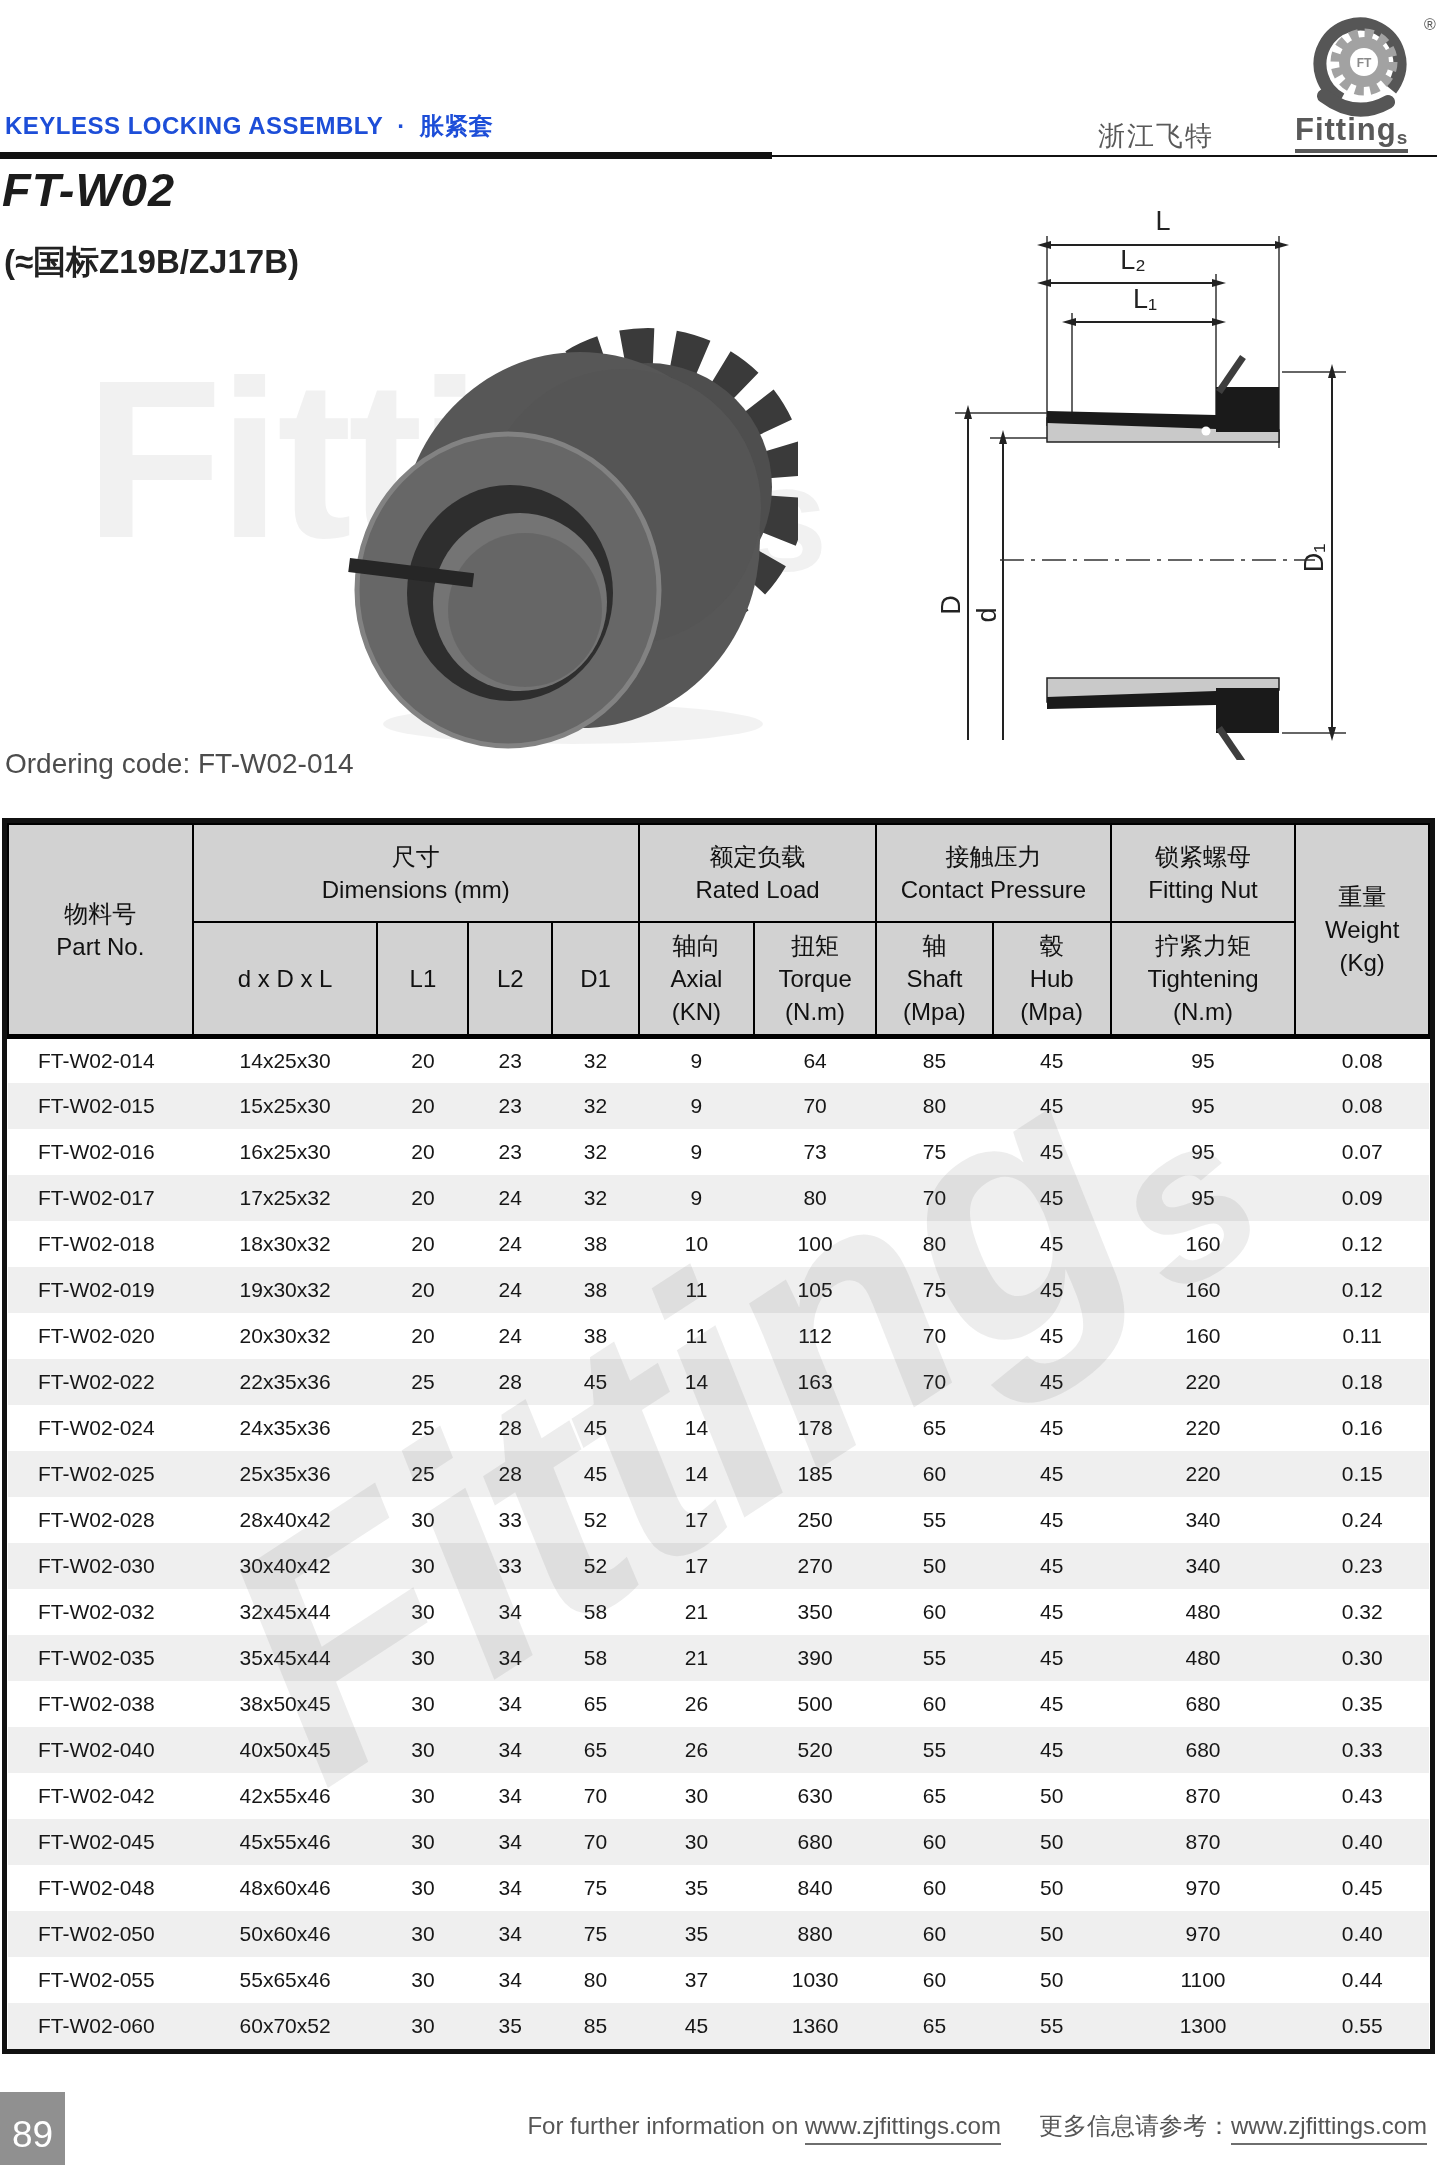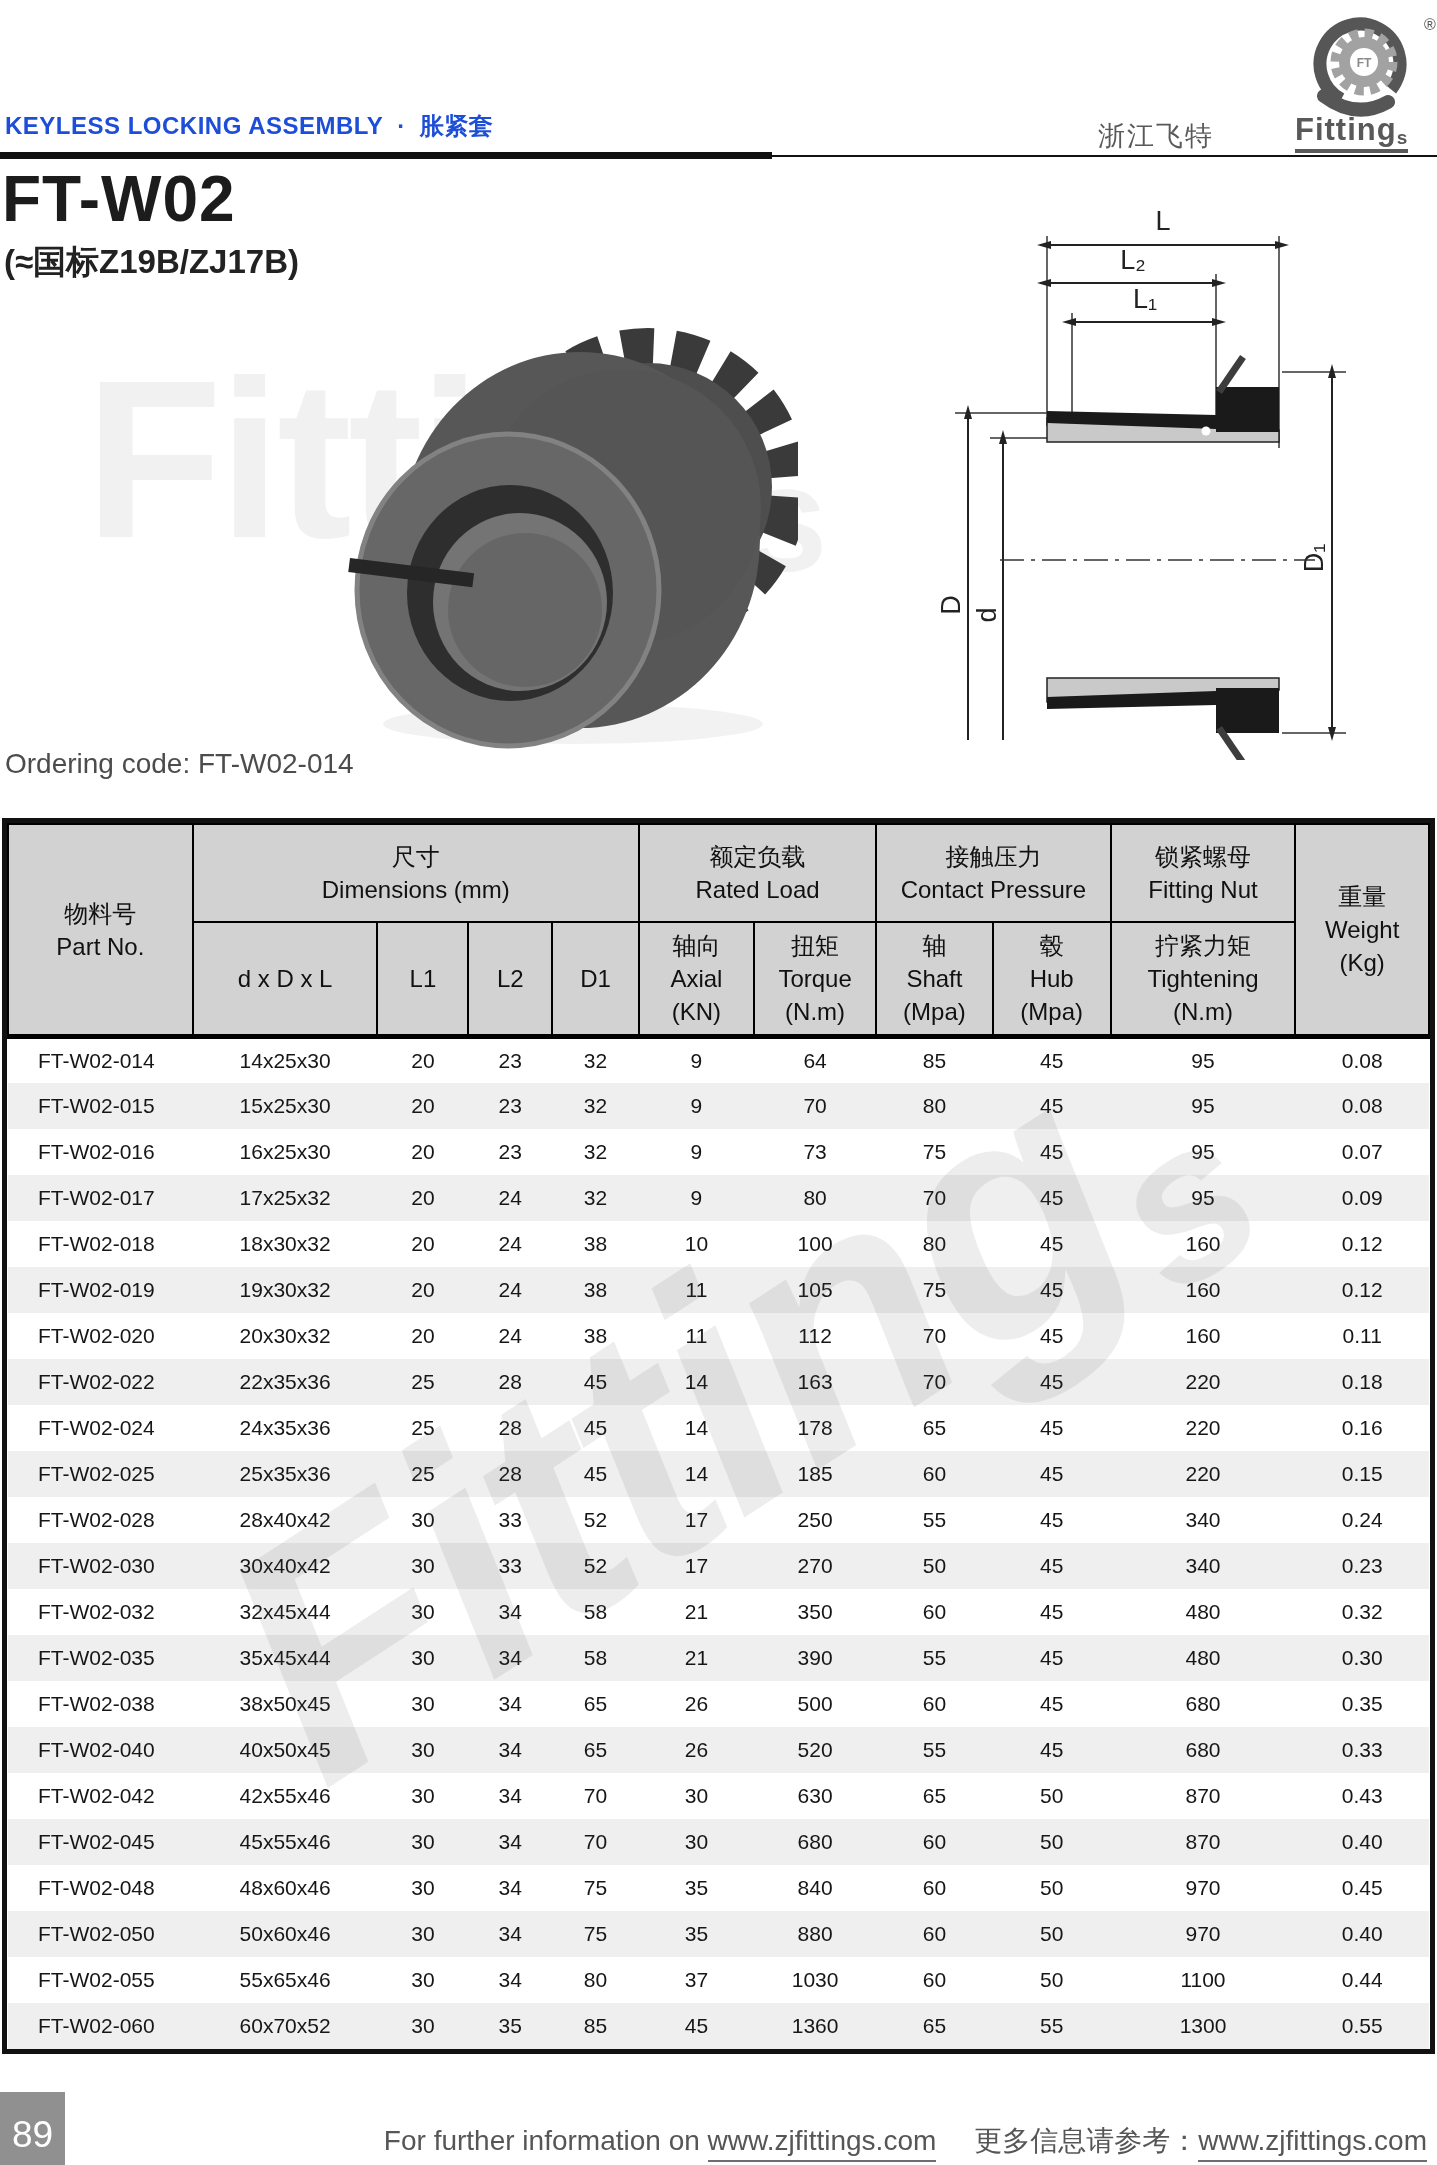--- a/index.html
+++ b/index.html
@@ -19,7 +19,7 @@
   .brand-en .sub { font-size:19px; font-weight:800; vertical-align:-4px; }
 
   
-  .model { position:absolute; left:2px; top:162px; font-size:64px; font-weight:700; letter-spacing:1px; color:#1c1c1c; }
+  .model { position:absolute; left:2px; top:162px; font-size:47px; font-weight:700; letter-spacing:1px; color:#1c1c1c;font-style:italic; }
   .standard { position:absolute; left:4px; top:240px; font-size:33px; font-weight:600; color:#222; }
 
   

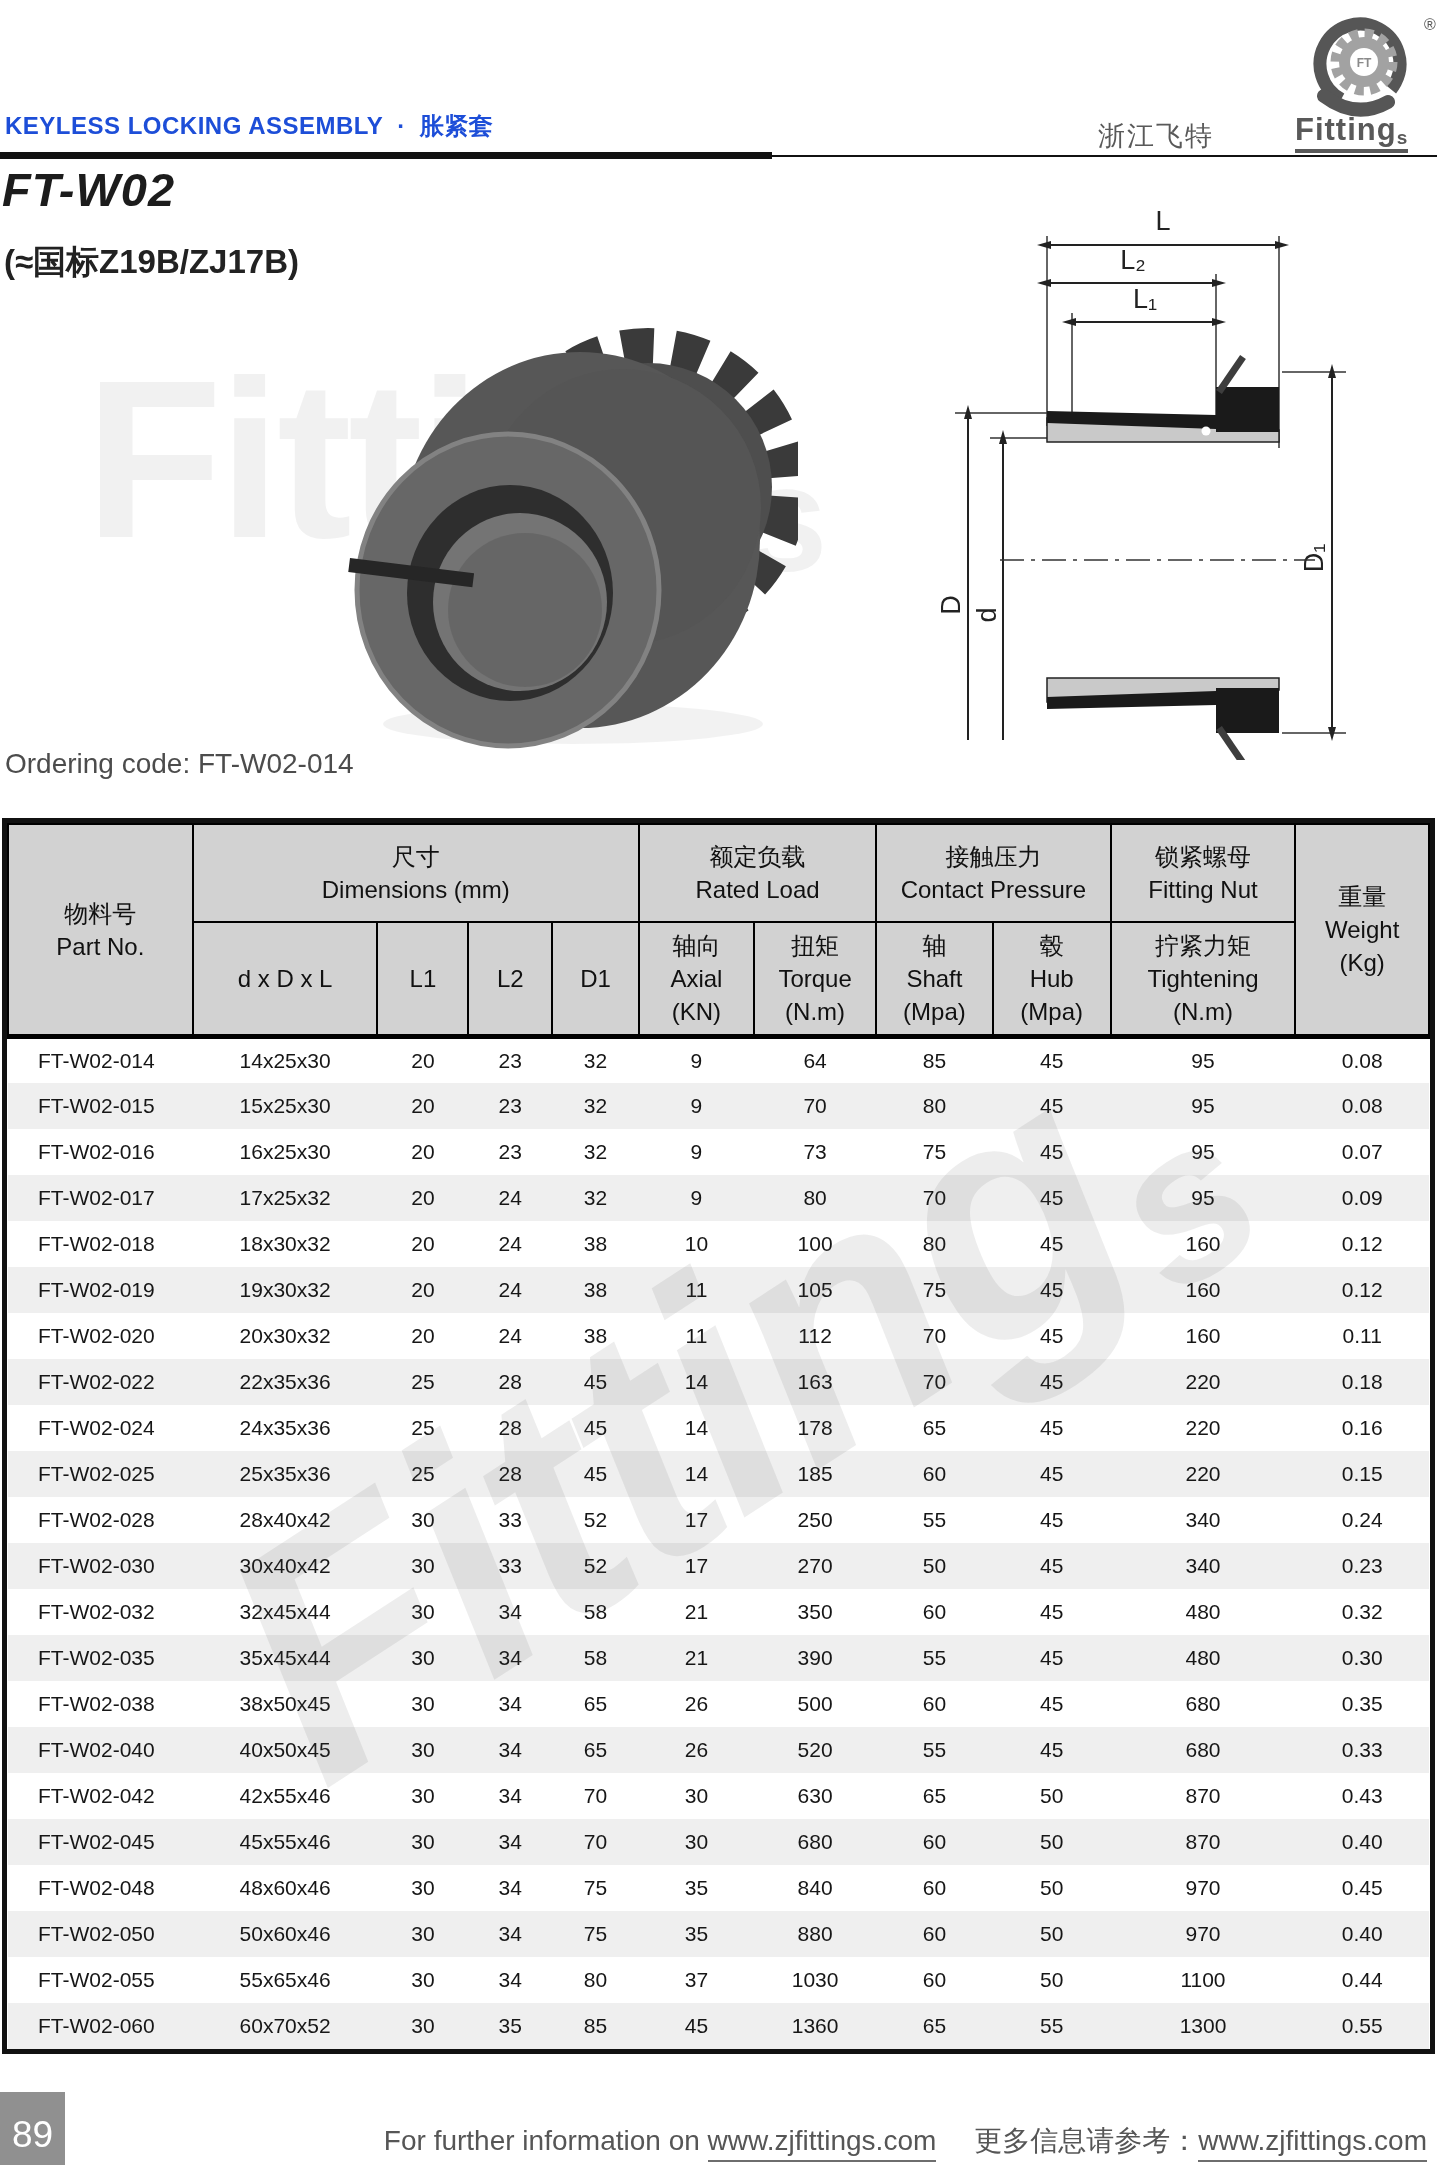--- a/index.html
+++ b/index.html
@@ -47,7 +47,7 @@
 
   
   .page-num { position:absolute; left:0; top:2092px; width:65px; height:73px; background:#909090; color:#fff; font-size:37px; text-align:center; line-height:86px; }
-  .footer-links { position:absolute; right:10px; top:2110px; display:flex; gap:38px; font-size:28px; color:#565656; align-items:baseline; z-index:2;margin-top:12px; }
+  .footer-links { position:absolute; right:10px; top:2110px; display:flex; gap:38px; font-size:24px; color:#565656; align-items:baseline; z-index:2; }
   .footer-links .lnk { border-bottom:2px solid #6e6e6e; padding-bottom:4px; color:#565656; }
 
   .dimlabel { font-size:27px; fill:#222; font-family:"Liberation Sans","DejaVu Sans",sans-serif; }

